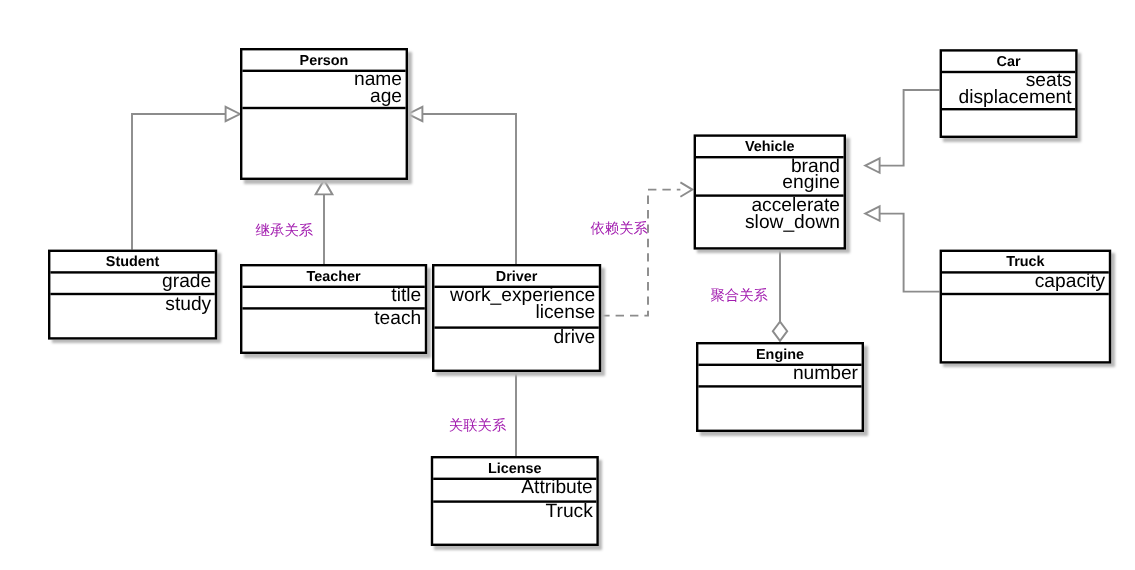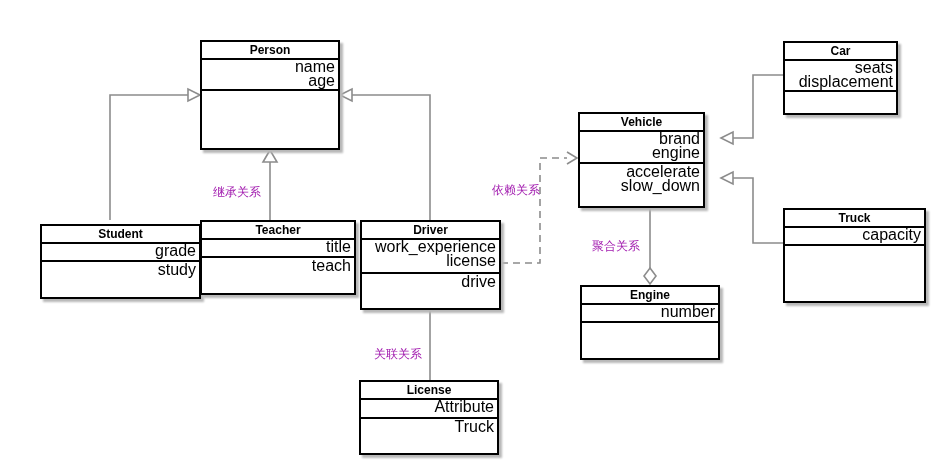--- a/index.html
+++ b/index.html
@@ -85,7 +85,7 @@
     </div>
   </div>
 
-  <div class="uml-class" style="left:40px;top:224px;width:161px;height:75px">
+  <div class="uml-class" style="left:40px;top:208px;width:141px;height:75px">
     <div class="uml-title">Student</div>
     <div class="uml-attrs" style="height:18px">
       <div class="uml-line">grade</div>

